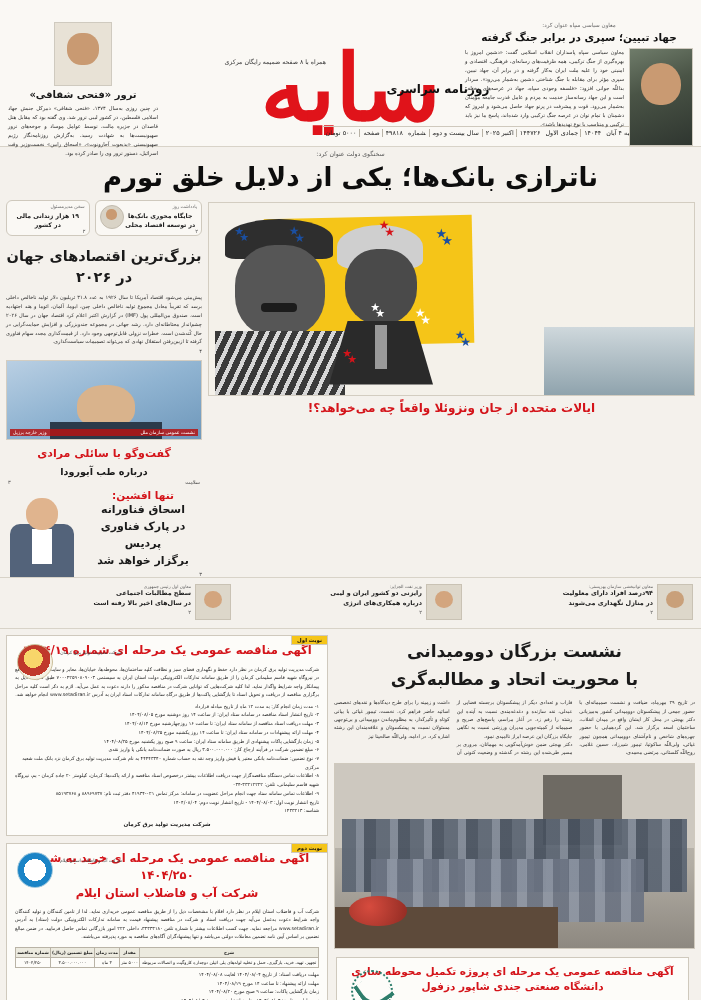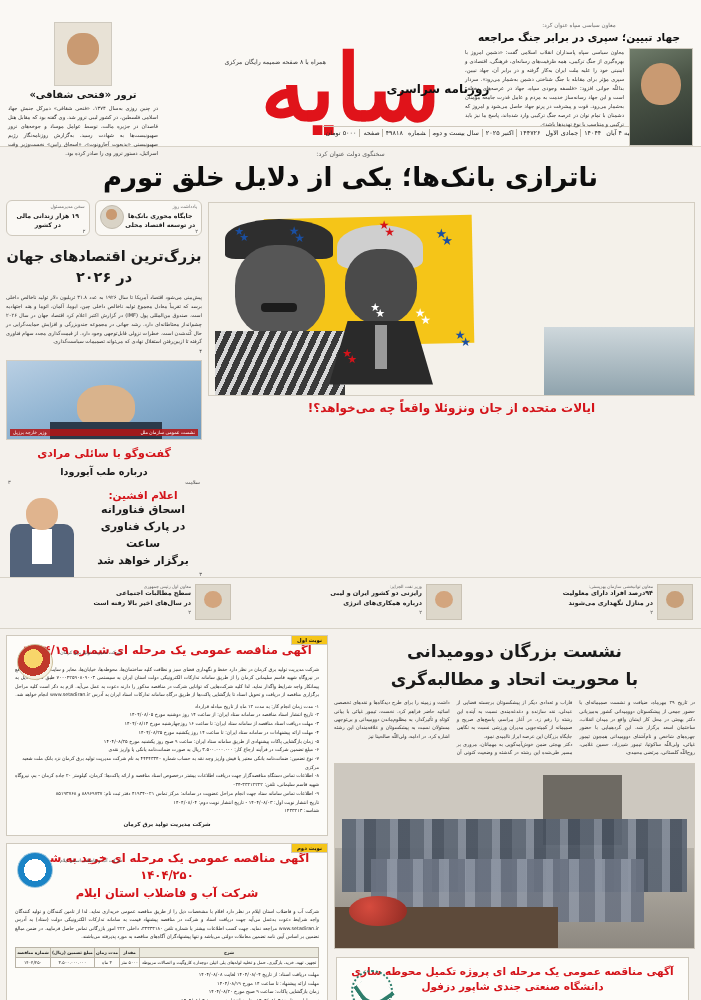--- a/index.html
+++ b/index.html
@@ -194,7 +194,7 @@
 
     <div class="mh-left">
       <div class="kicker">معاون سیاسی سپاه عنوان کرد:</div>
-      <div class="mh-head">جهاد تبیین؛ سپری در برابر جنگ مراجعه</div>
+      <div class="mh-head">جهاد تبیین؛ سپری در برابر جنگ گرفته</div>
       <div class="mh-photo face"></div>
       <div class="mh-body">معاون سیاسی سپاه پاسداران انقلاب اسلامی گفت: «دشمن امروز با بهره‌گیری از جنگ ترکیبی، همه ظرفیت‌های رسانه‌ای، فرهنگی، اقتصادی و امنیتی خود را علیه ملت ایران به‌کار گرفته و در برابر آن، جهاد تبیین، سپری مؤثر برای مقابله با جنگ شناختی دشمن به‌شمار می‌رود». سردار بداللّه جوانی افزود: «فلسفه وجودی سپاه، جهاد در عرصه‌های مختلف است و این جهاد رسانه‌ساز خدمت به مردم و عامل قدرت جامعه مؤمنان به‌شمار می‌رود. قوت و پیشرفت در پرتو جهاد حاصل می‌شود و امروز که دشمنان با تمام توان در عرصه جنگ ترکیبی وارد شده‌اند، پاسخ ما نیز باید ترکیبی و متناسب با نوع تهدیدها باشد».</div>
     </div>

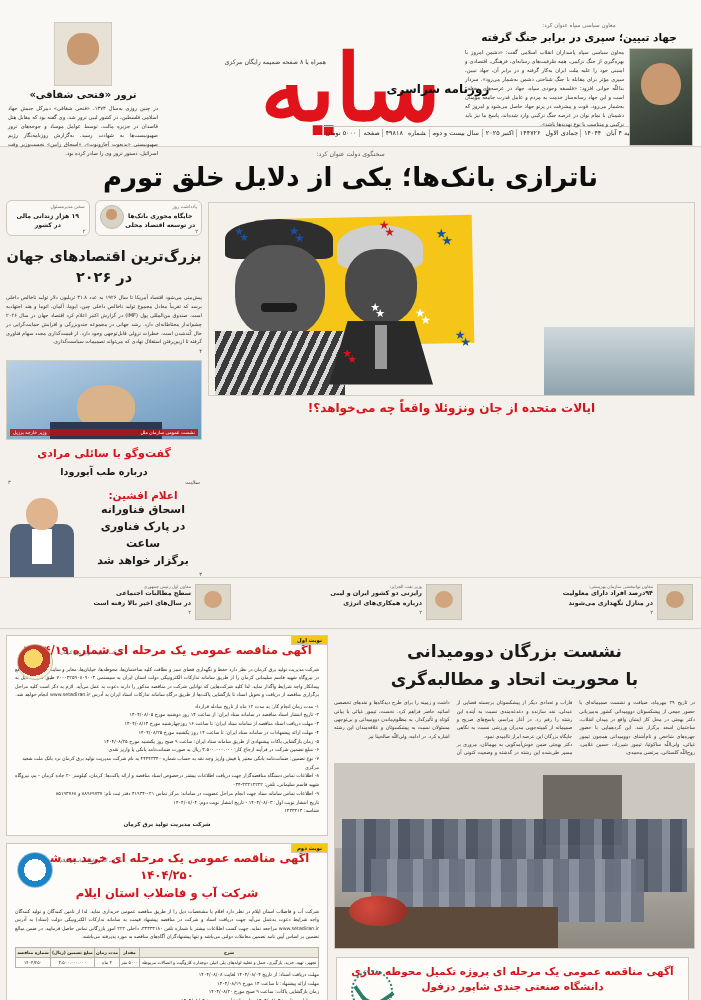--- a/index.html
+++ b/index.html
@@ -288,7 +288,7 @@
             <div class="face"></div>
         </div>
         <div class="txt">
-          <div class="name">اعلام افشین:</div>
+          <div class="name">تنها افشین:</div>
           <div class="ln">اسحاق فناورانه</div>
           <div class="ln">در پارک فناوری ساعت</div>
           <div class="ln">برگزار خواهد شد</div>

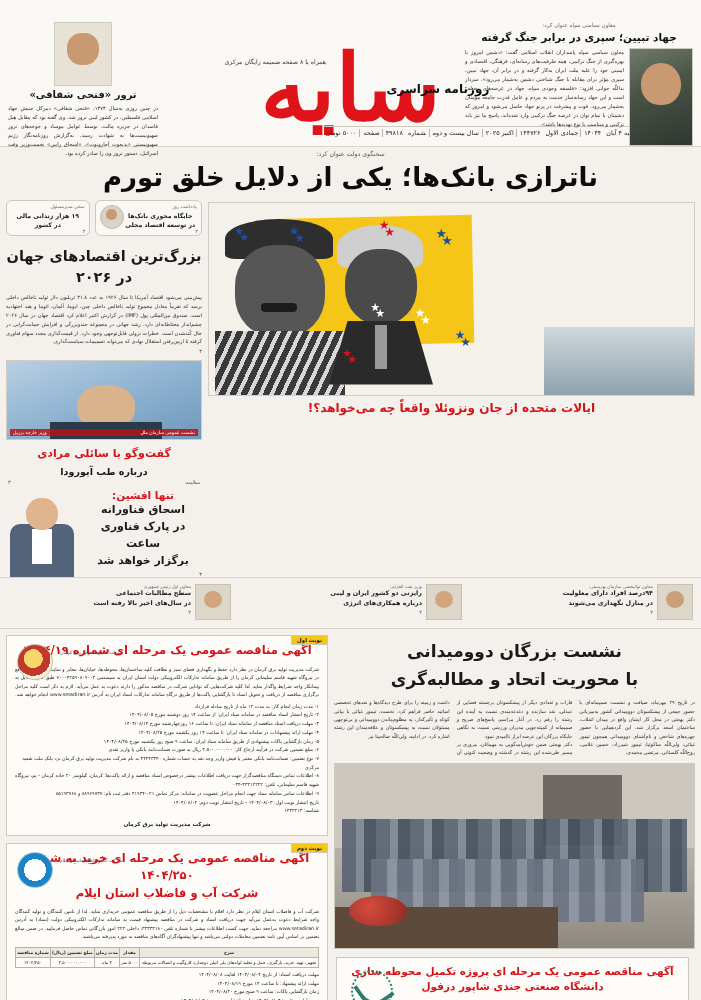--- a/index.html
+++ b/index.html
@@ -290,7 +290,7 @@
         <div class="txt">
           <div class="name">تنها افشین:</div>
           <div class="ln">اسحاق فناورانه</div>
-          <div class="ln">در پارک فناوری ساعت</div>
+          <div class="ln">در پارک فناوری پردیس</div>
           <div class="ln">برگزار خواهد شد</div>
           <div class="pgnum">۳</div>
         </div>

